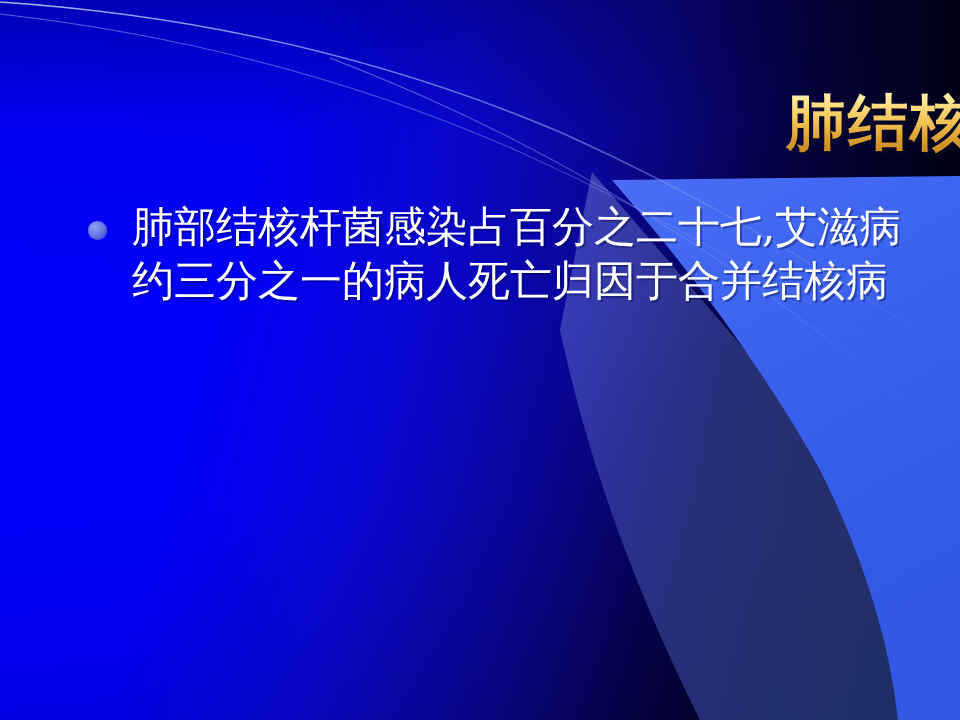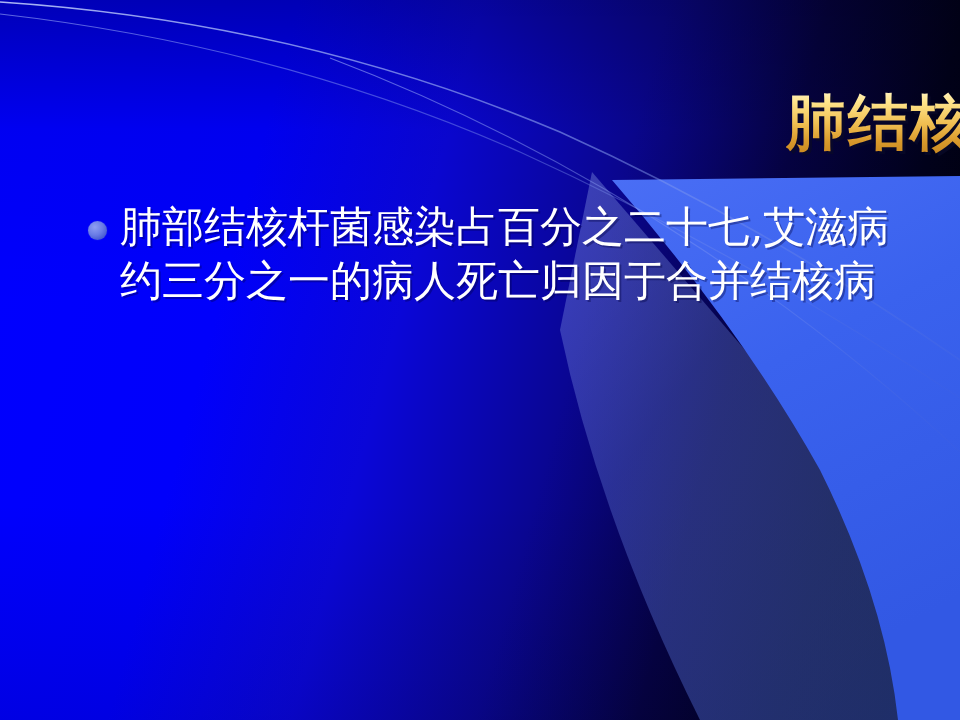--- a/index.html
+++ b/index.html
@@ -96,6 +96,7 @@
     display: flex;
     align-items: flex-start;
     margin-bottom: 6px;
+    gap: 12px;
   }
   .bullet-dot {
     flex: 0 0 auto;

